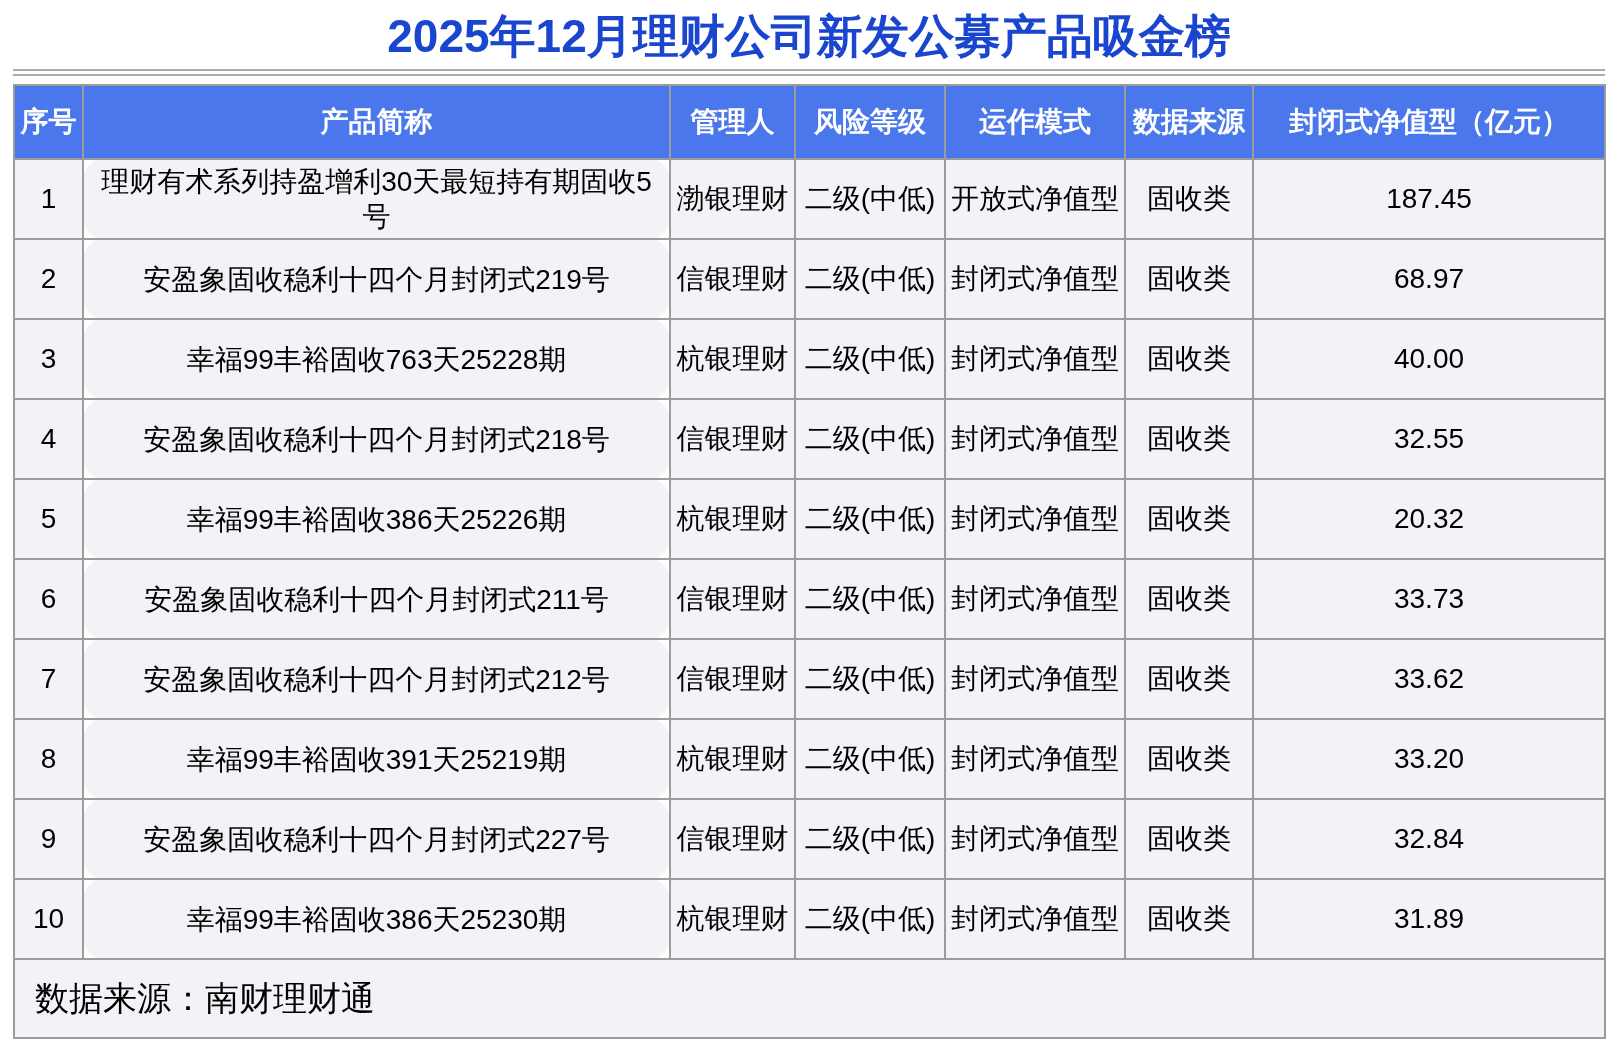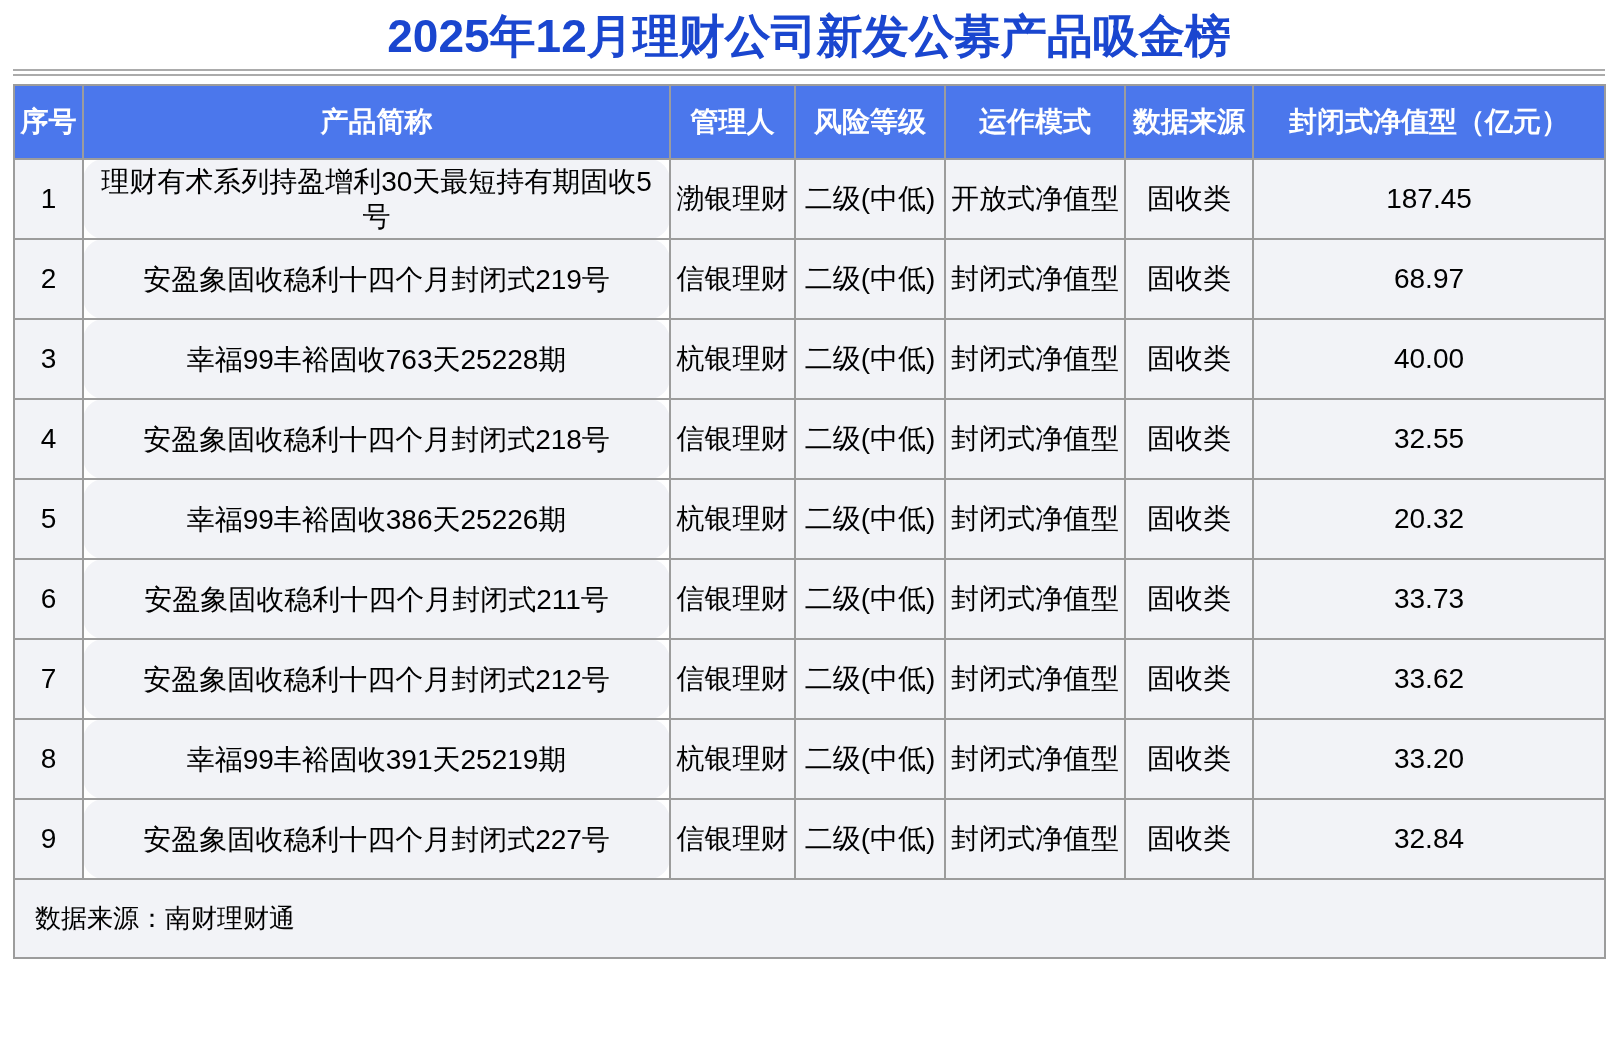--- a/index.html
+++ b/index.html
@@ -191,6 +191,15 @@
     <td class="scale-cell">32.84</td>
   </tr>
 
+  <tr>
+    <td class="rank-cell">10</td>
+    <td class="product-cell">幸福99丰裕固收386天25230期</td>
+    <td class="manager-cell">杭银理财</td>
+    <td class="risk-cell">二级(中低)</td>
+    <td class="mode-cell">封闭式净值型</td>
+    <td class="nature-cell">固收类</td>
+    <td class="scale-cell">31.89</td>
+  </tr>
 </tbody>
   <tfoot>
     <tr>

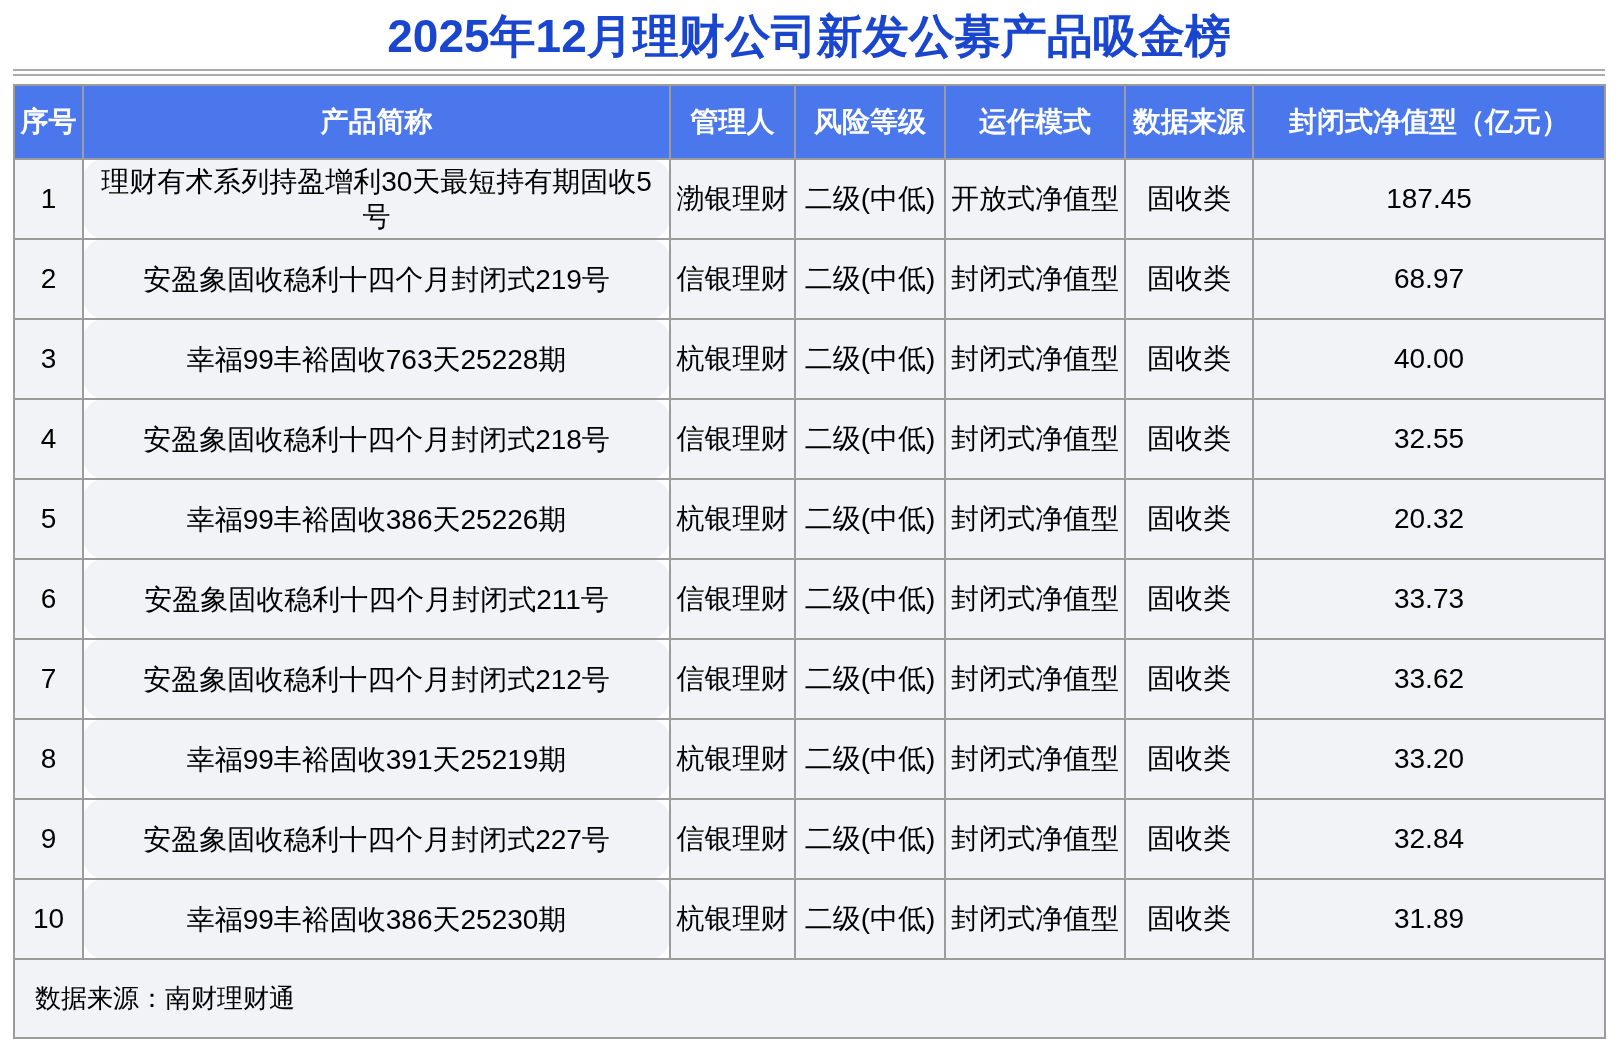--- a/index.html
+++ b/index.html
@@ -69,7 +69,7 @@
     height: 79px;
     text-align: left;
     padding-left: 20px;
-    font-size: 26px;
+    font-size: 34px;
   }
 </style>
 </head>

